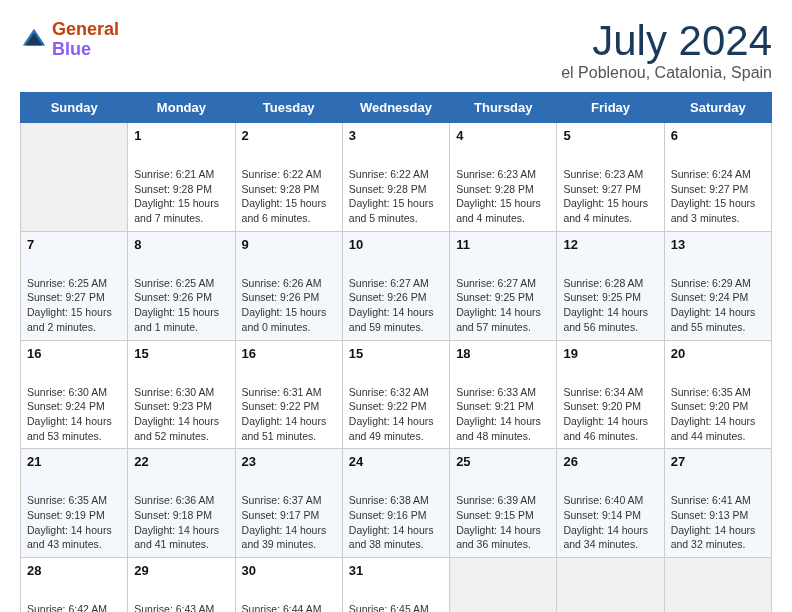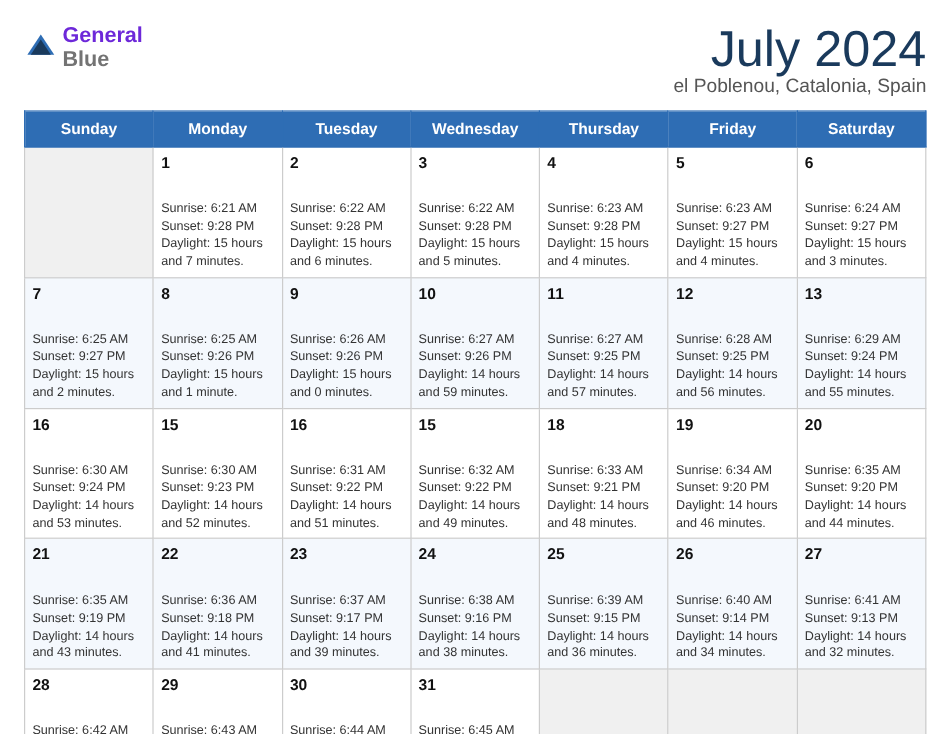--- a/index.html
+++ b/index.html
@@ -28,7 +28,7 @@
       line-height: 1.1;
     }
     .logo-text span {
-      color: #6d28d9;
+      color: #c2410c;
     }
     .logo-icon {
       width: 28px;

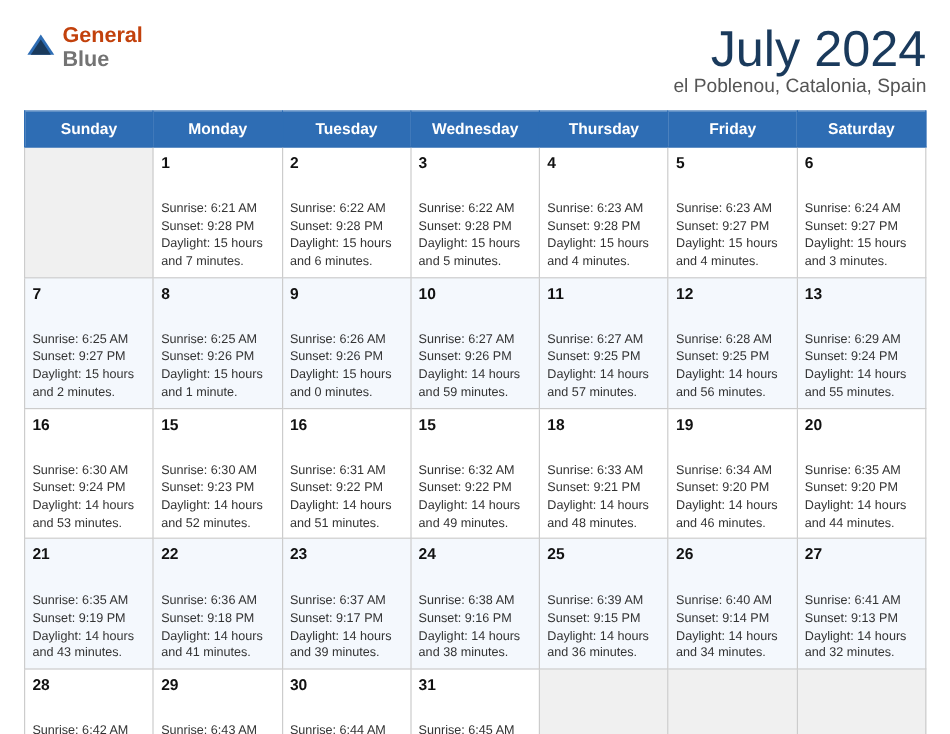--- a/index.html
+++ b/index.html
@@ -106,7 +106,7 @@
     </svg>
     <div class="logo-text">
       <div><span>General</span></div>
-      <div><span style="color:#737373">Blue</span></div>
+      <div><span style="color:#8b5cf6">Blue</span></div>
     </div>
   </div>
   <div class="title-area">

